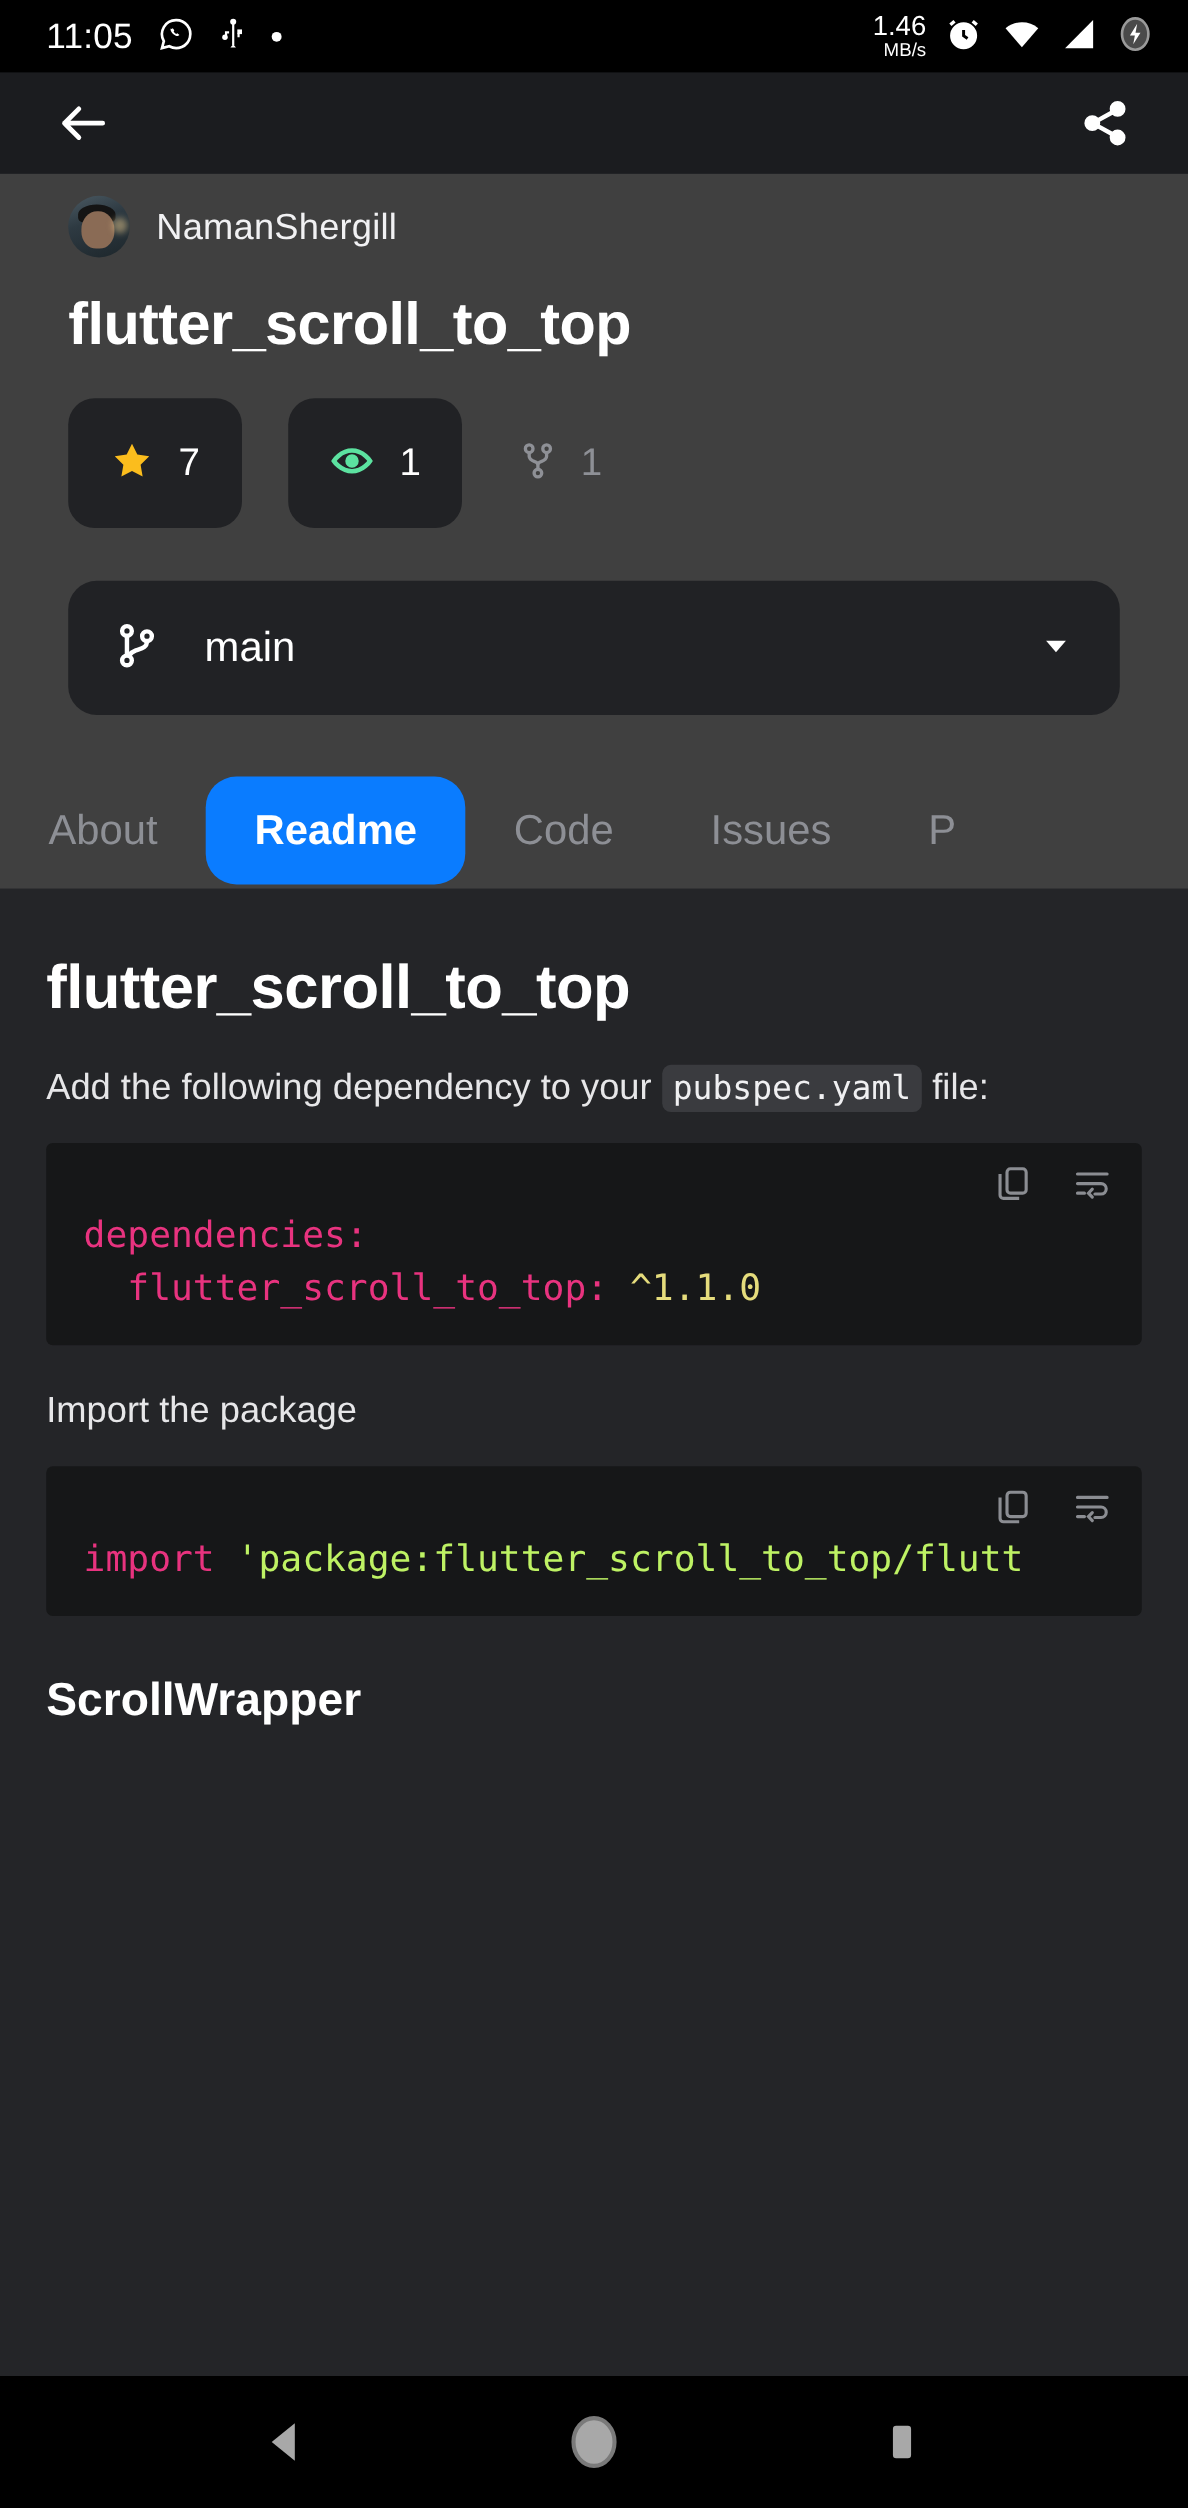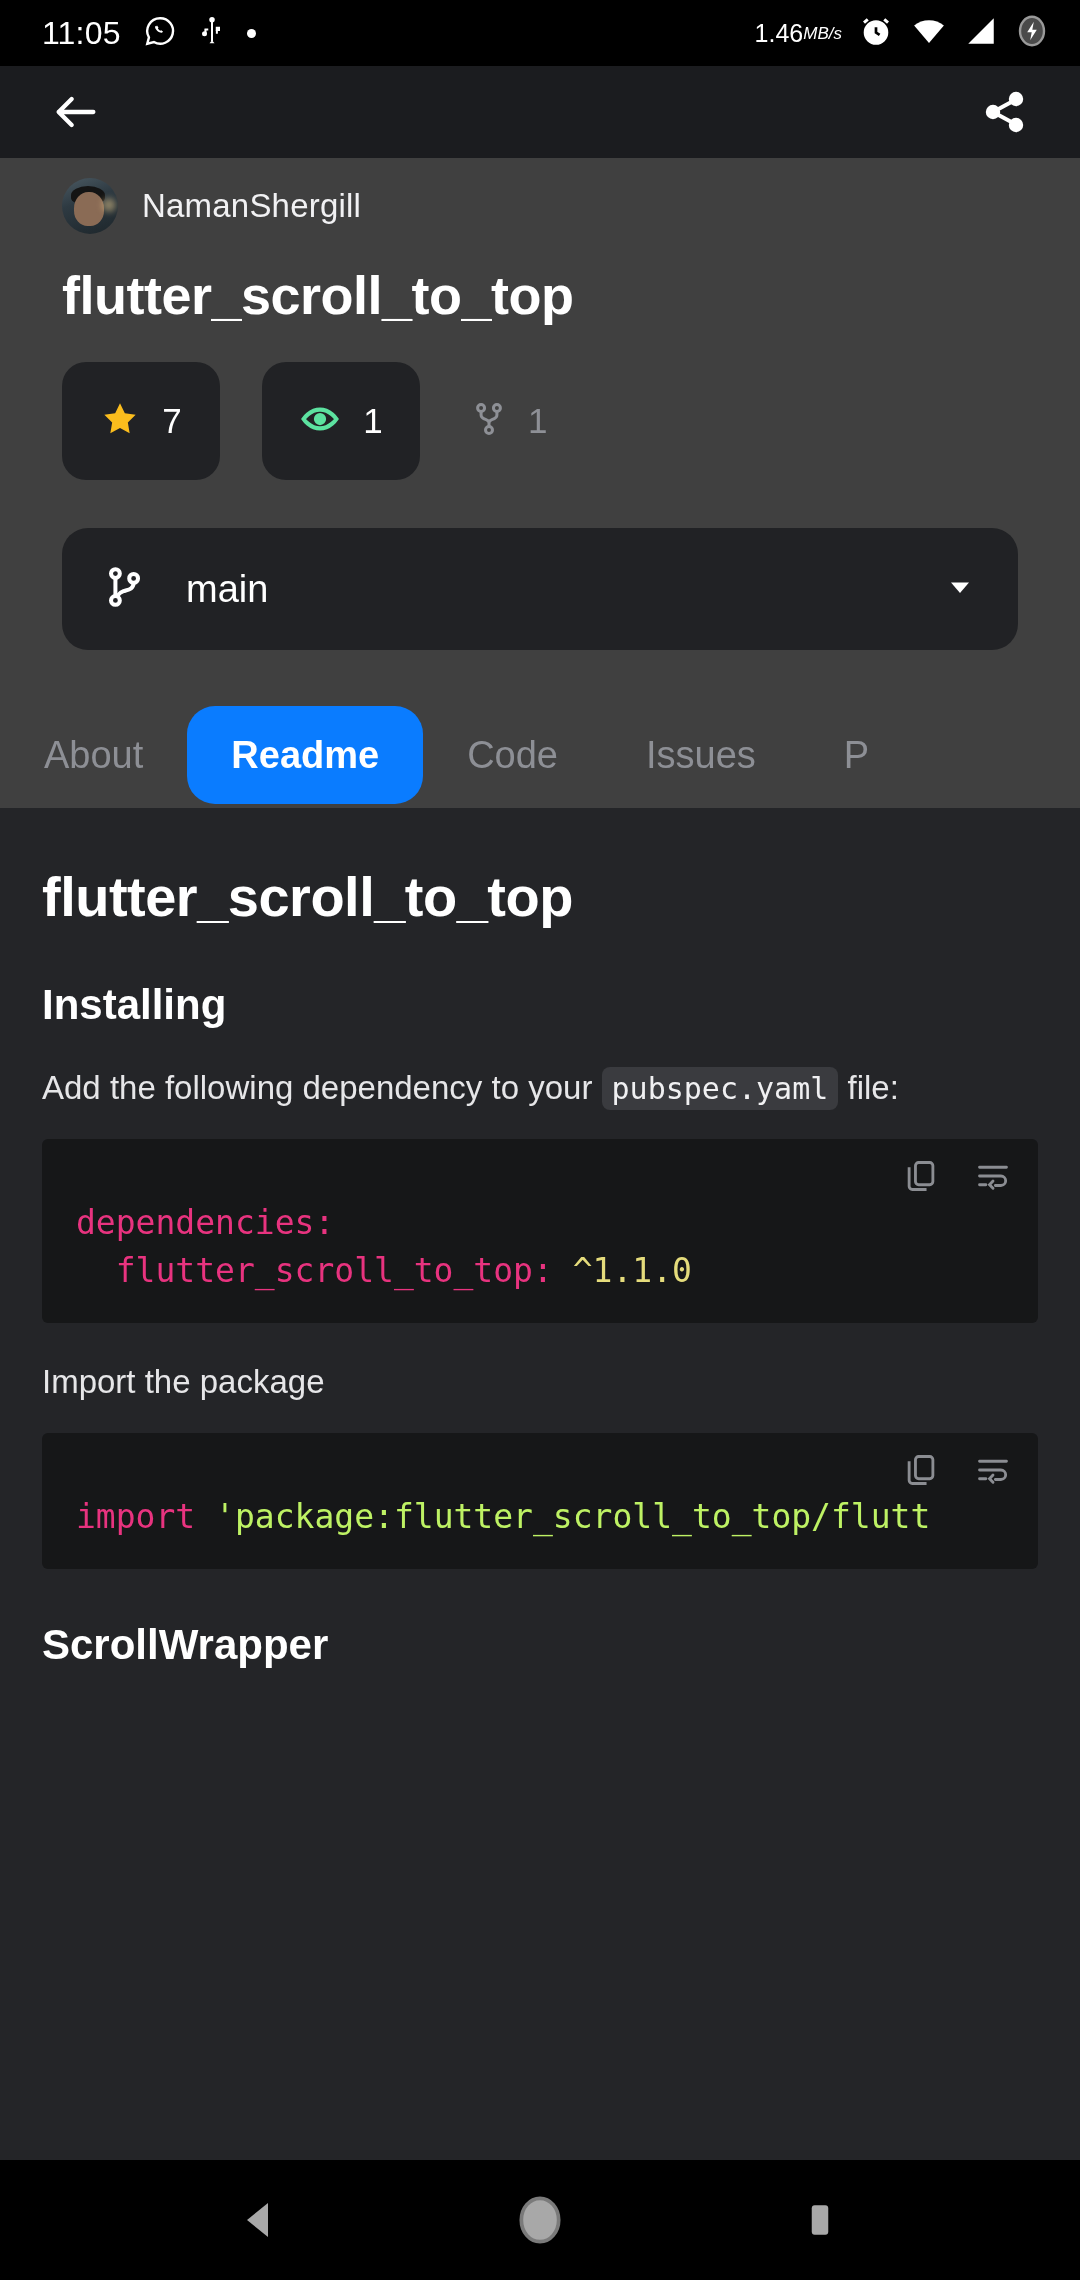--- a/index.html
+++ b/index.html
@@ -53,8 +53,8 @@
   }
   .sb-speed {
     display: flex;
-    flex-direction: row;
-    align-items: center;
+    flex-direction: column;
+    align-items: flex-end;
     line-height: 1;
     color: #fff;
   }

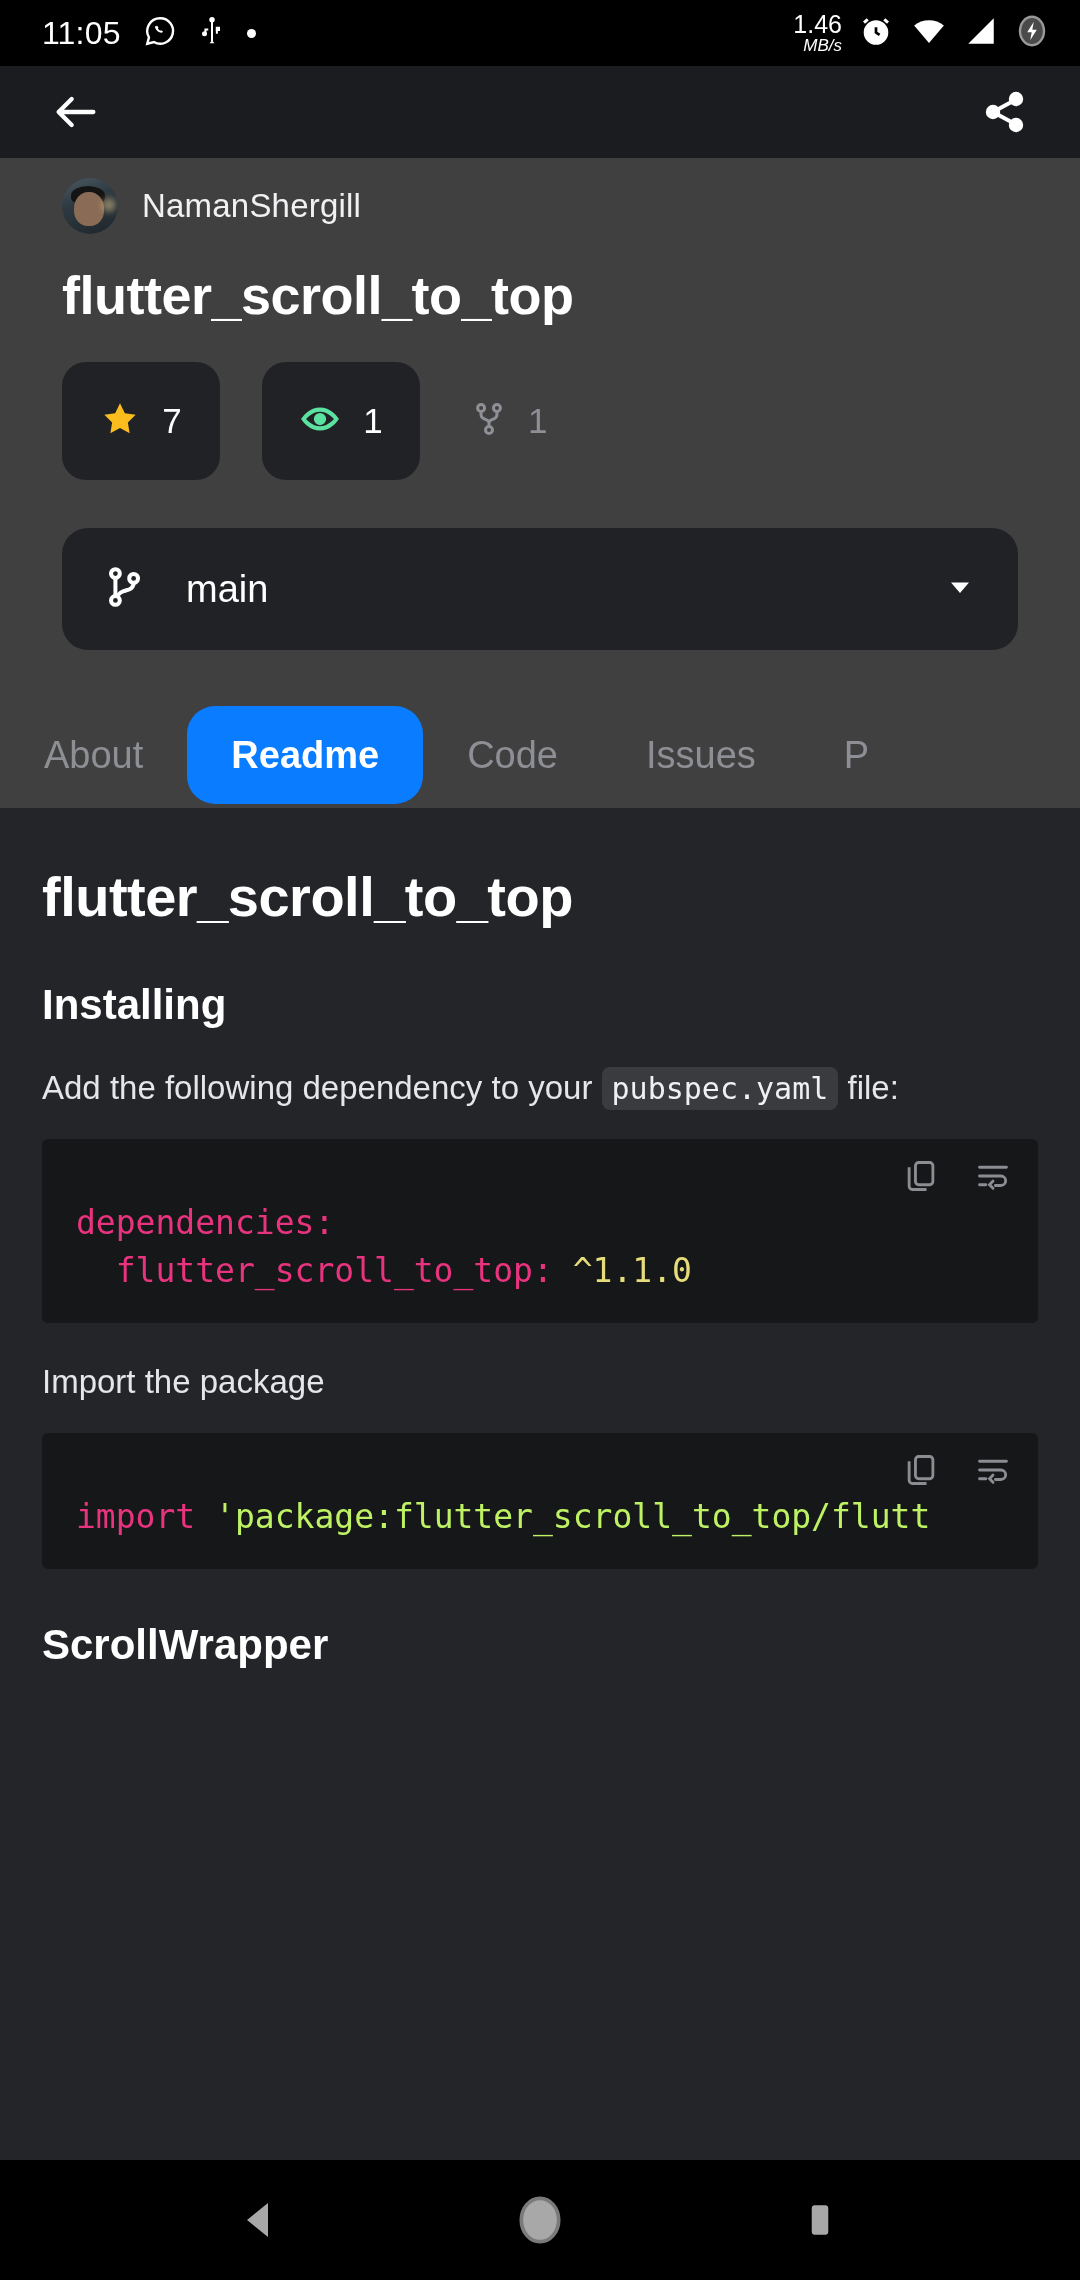--- a/index.html
+++ b/index.html
@@ -59,7 +59,7 @@
     color: #fff;
   }
   .sb-speed .num { font-size: 25px; }
-  .sb-speed .unit { font-size: 17px; margin-top: 0; font-style: italic; }
+  .sb-speed .unit { font-size: 17px; margin-top: 0; }
   .sb-dot {
     width: 9px; height: 9px;
     border-radius: 50%;

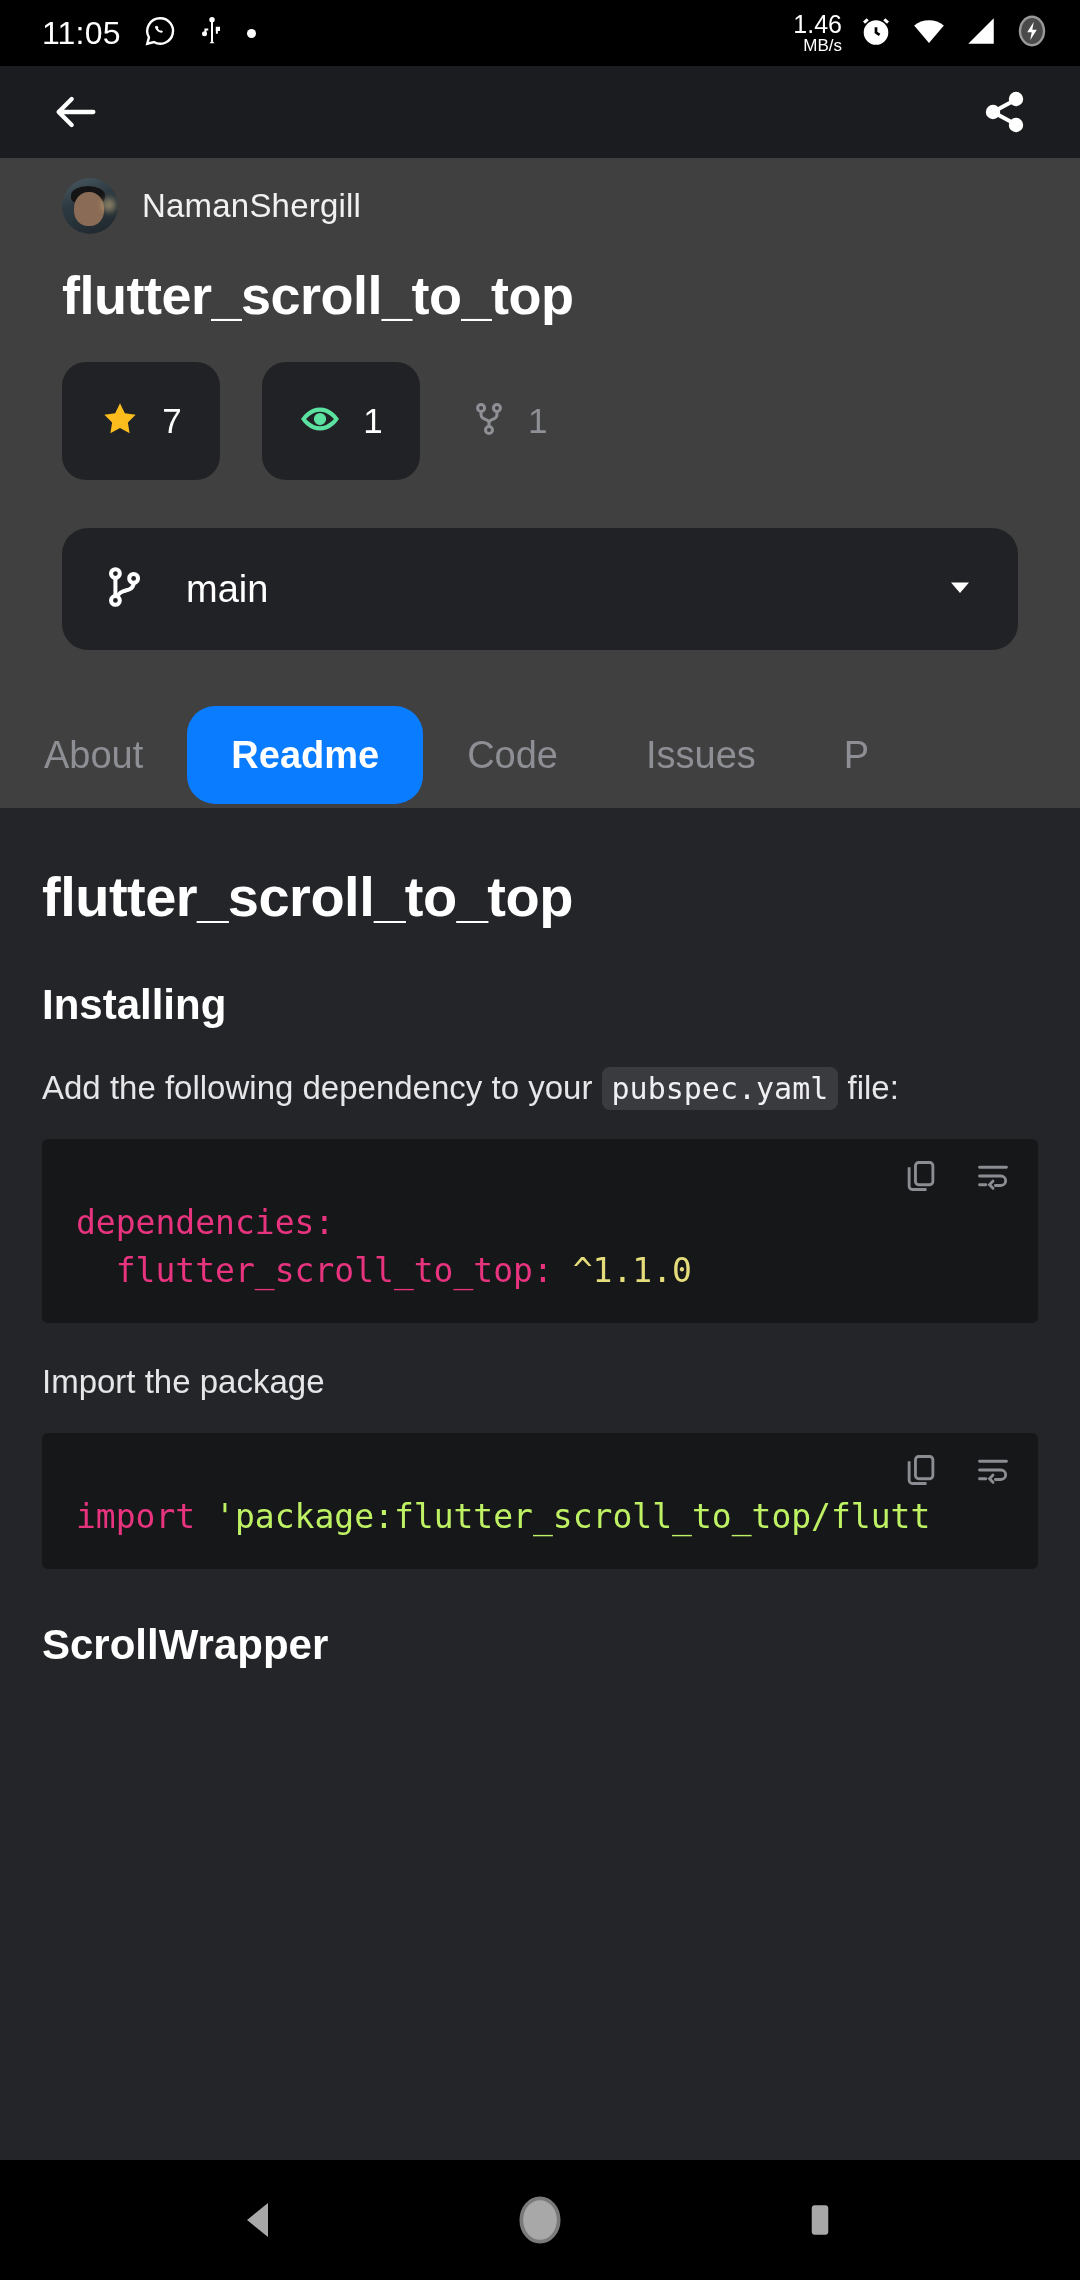--- a/index.html
+++ b/index.html
@@ -448,7 +448,6 @@
     <div class="rm-h1">flutter_scroll_to_top</div>
 
 
-    <div class="rm-h2">Installing</div>
 
     <p class="rm-p">
       <span>Add the following dependency to your</span>

